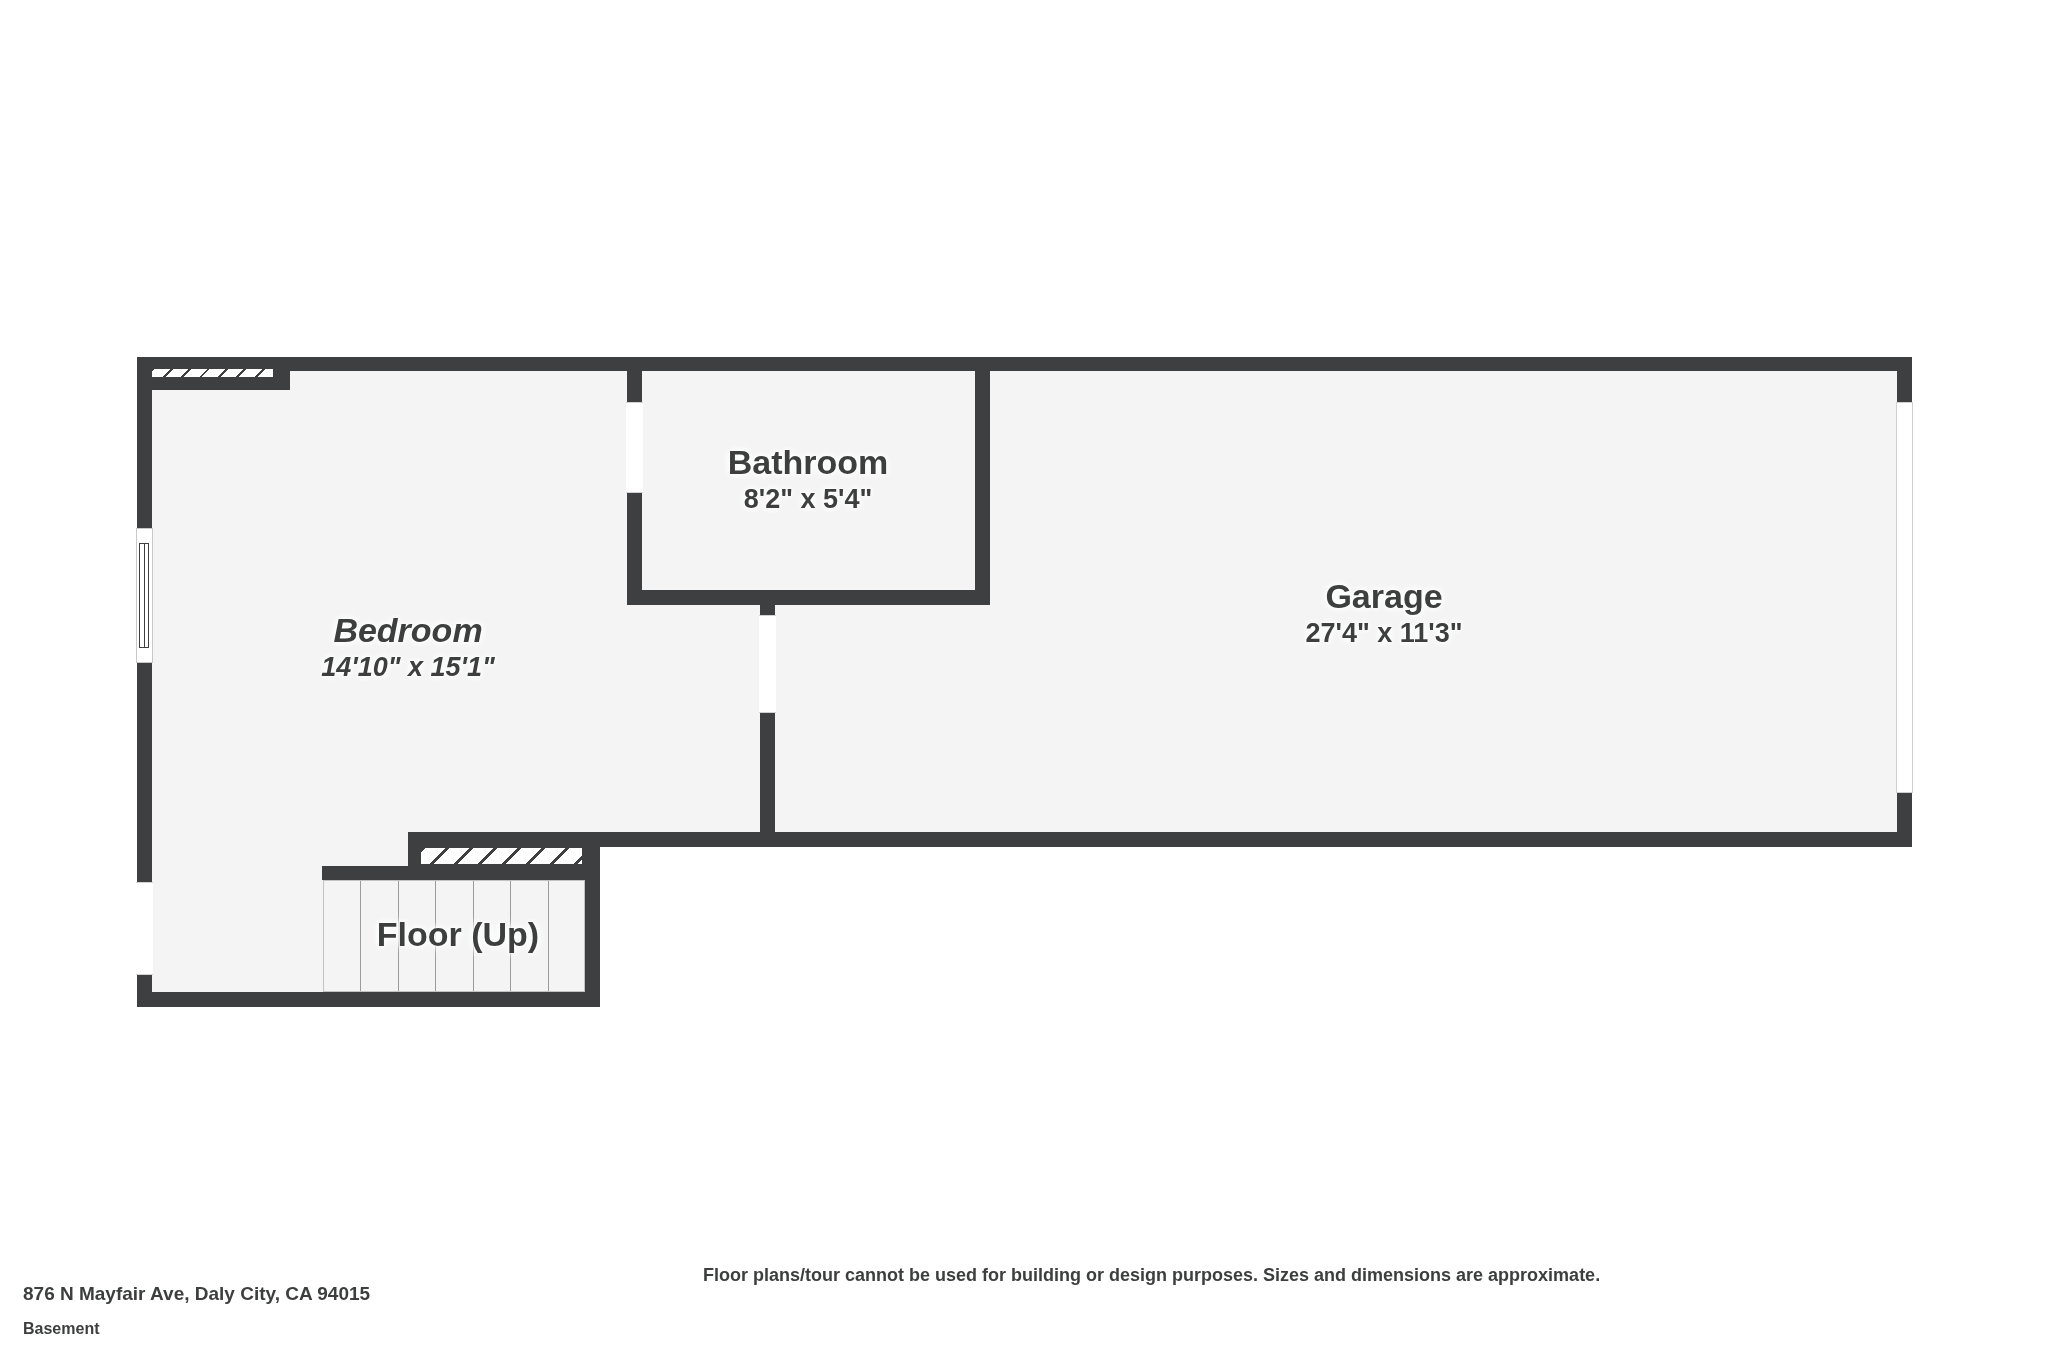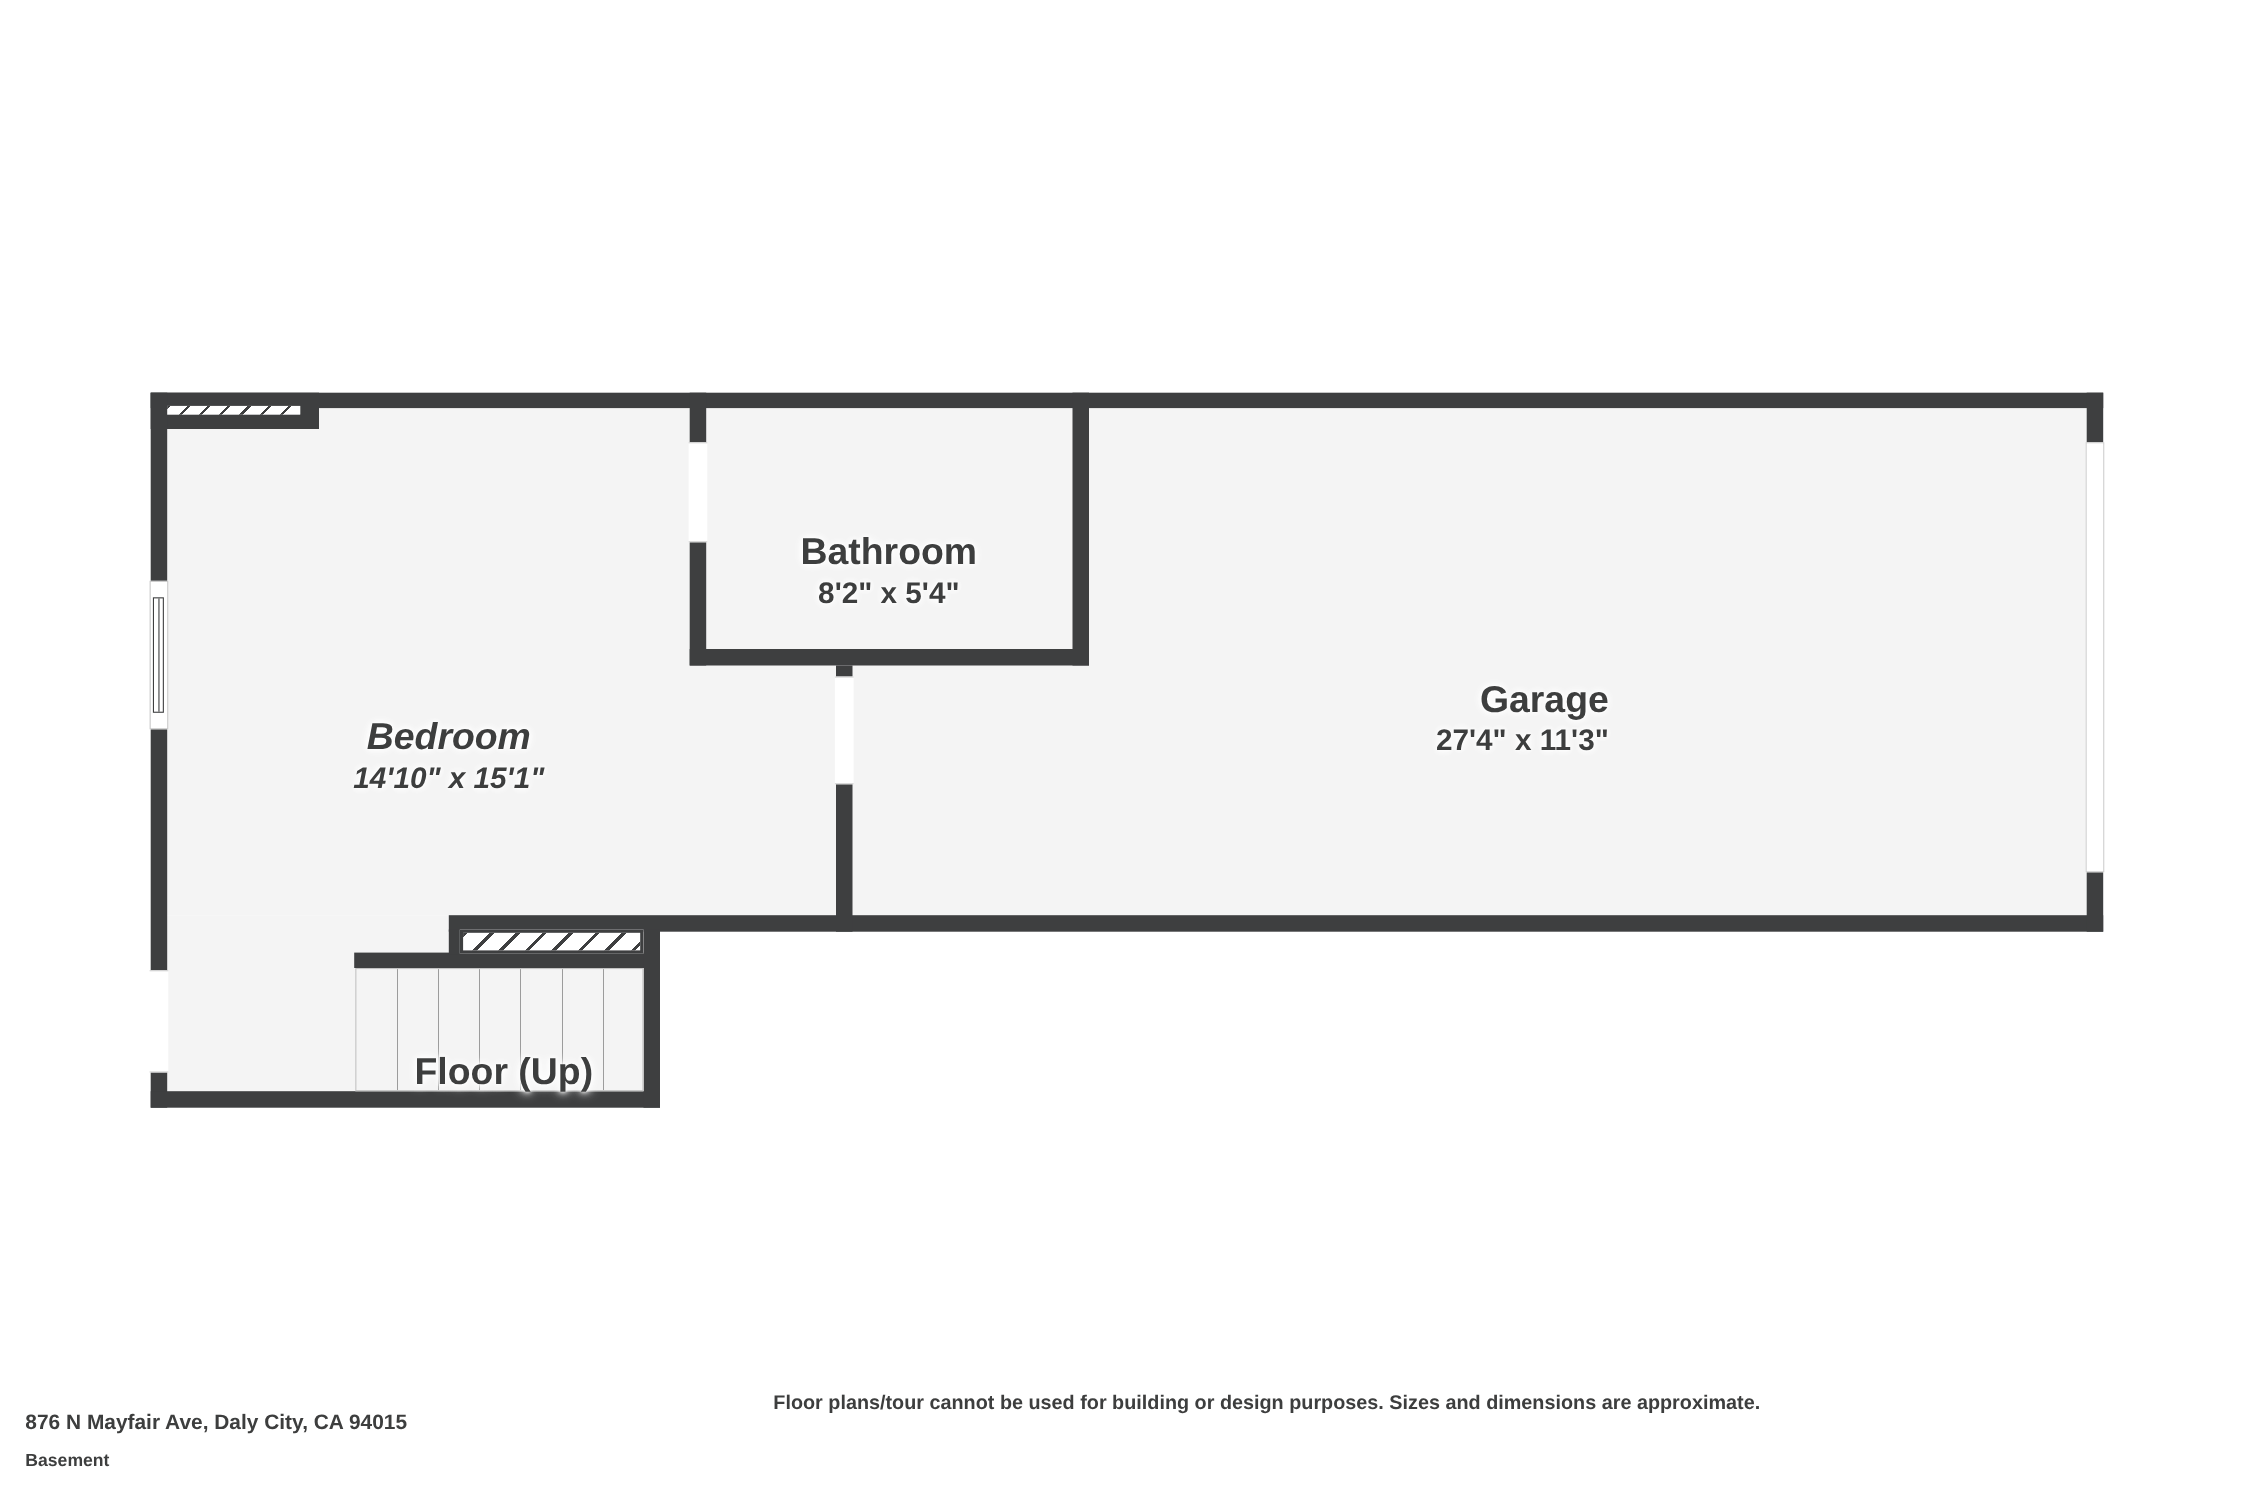--- a/index.html
+++ b/index.html
@@ -15,7 +15,7 @@
     color:#3d3e3e;font-weight:700;white-space:nowrap;
     text-shadow:0 0 3px #fff,0 0 6px #fff,0 0 9px #fff,0 0 12px #fff;
   }
-  .room-label .name{font-size:34px;line-height:40px;margin-top:40px;}
+  .room-label .name{font-size:34px;line-height:40px;}
   .room-label .dims{font-size:27px;line-height:34px;}
   .opening{background:#ffffff;}
   .opening.vgap{border-top:1px solid #d2d2d2;border-bottom:1px solid #d2d2d2;}

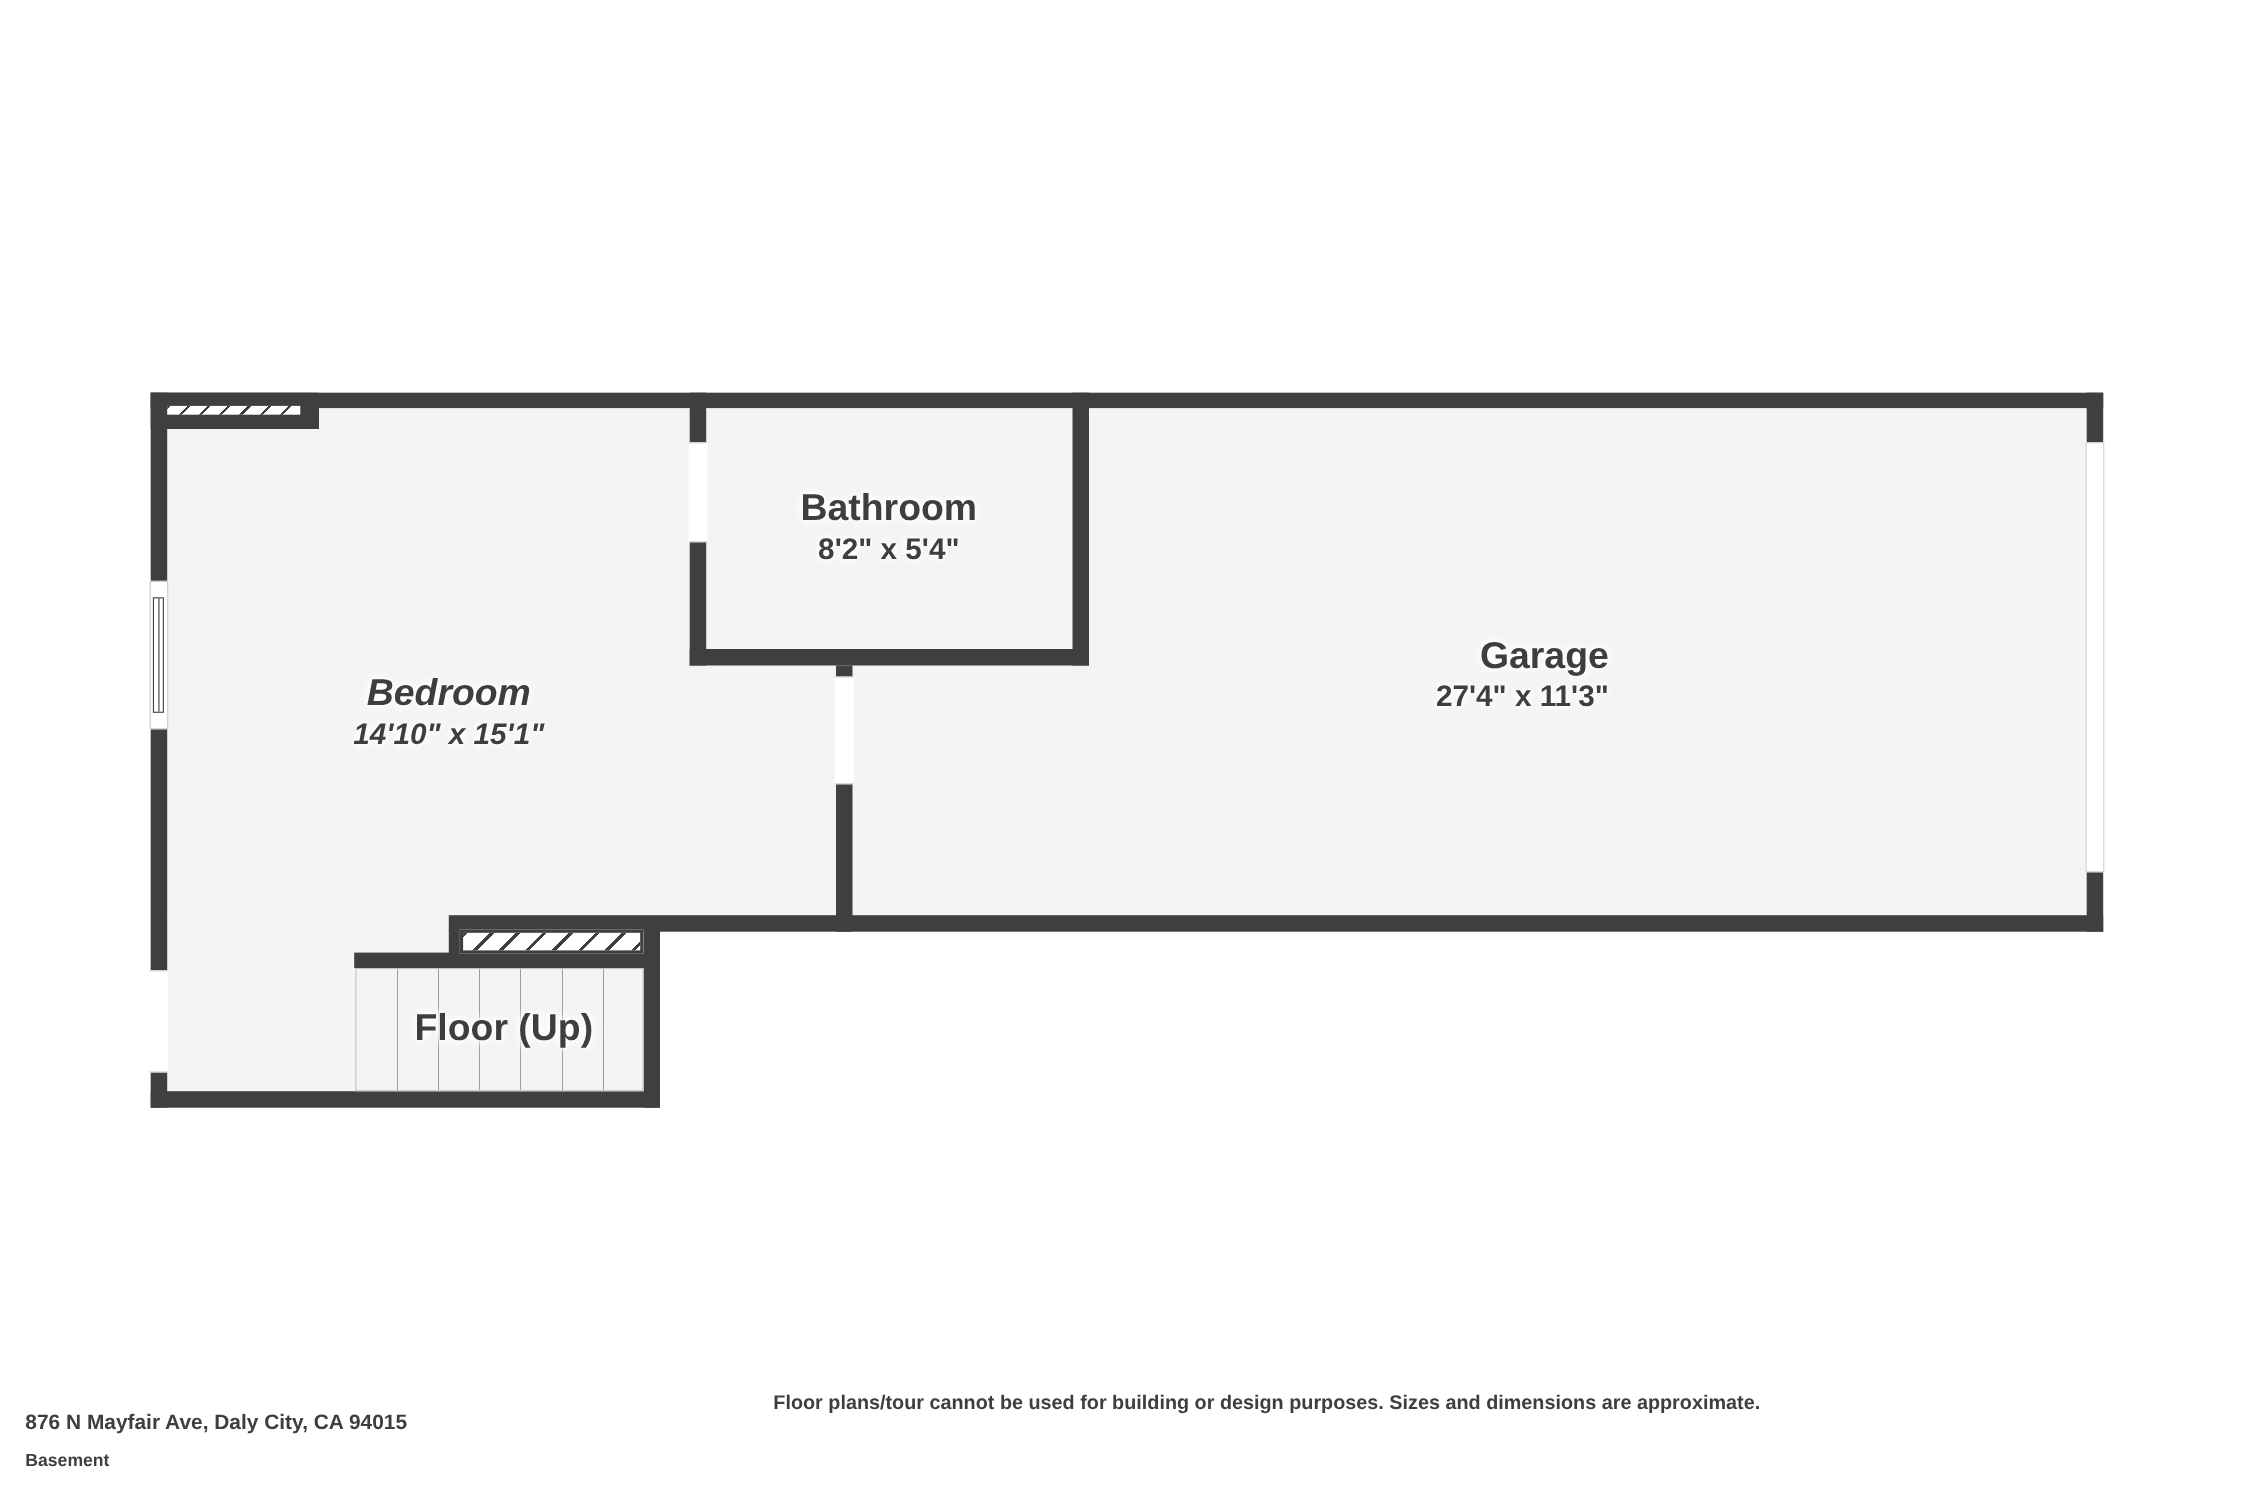--- a/index.html
+++ b/index.html
@@ -82,7 +82,7 @@
     <div class="dims">8'2" x 5'4"</div>
   </div>
 
-  <div class="room-label" style="left:1384px;top:576px;text-align:right;">
+  <div class="room-label" style="left:1384px;top:576px;">
     <div class="name">Garage</div>
     <div class="dims">27'4" x 11'3"</div>
   </div>

